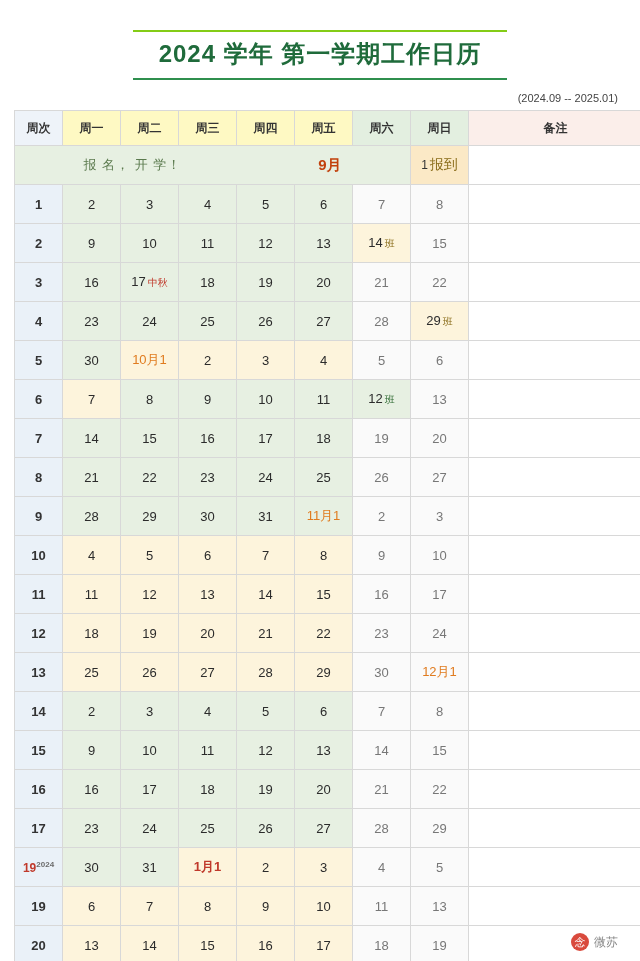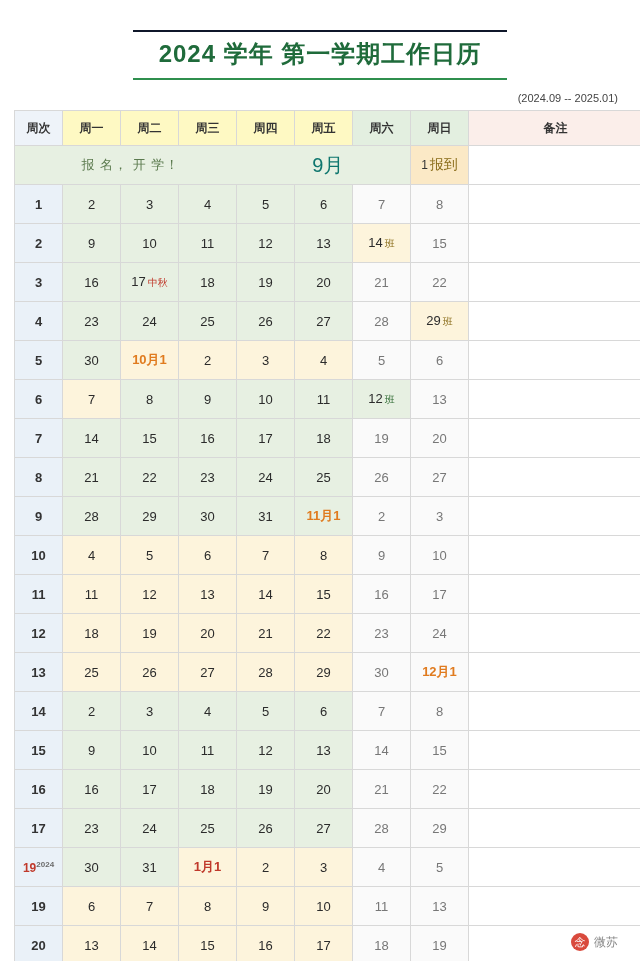--- a/index.html
+++ b/index.html
@@ -21,7 +21,7 @@
     font-weight:bold;
     color:#1f6b3b;
     letter-spacing:1px;
-    border-top:2px solid #0f172a;
+    border-top:2px solid #84cc16;
     border-bottom:2px solid #2f8f4e;
     padding:6px 26px 8px 26px;
   }

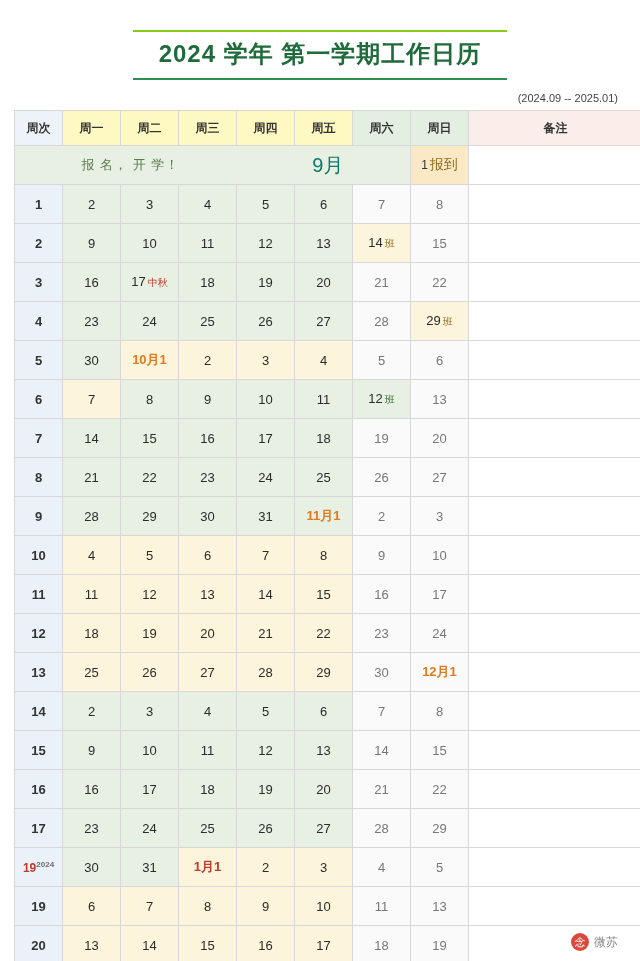--- a/index.html
+++ b/index.html
@@ -117,9 +117,9 @@
     letter-spacing:1px;
   }
   .banner-month{
-    color:#0f766e;
-    font-weight:normal;
-    font-size:20px;
+    color:#c2410c;
+    font-weight:bold;
+    font-size:15px;
   }
   td.reportcell{
     background:#fbe9c6;

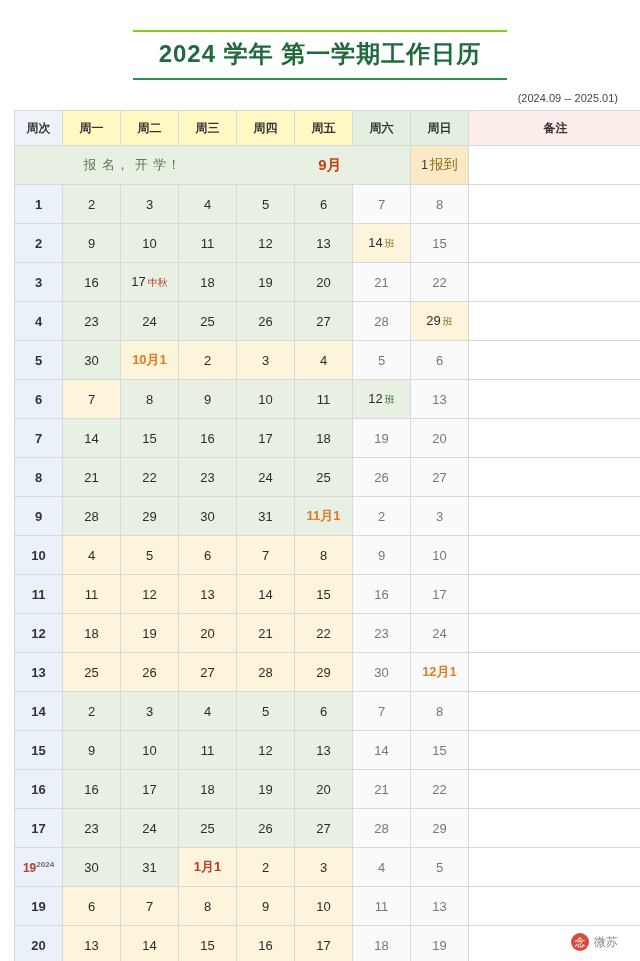--- a/index.html
+++ b/index.html
@@ -88,7 +88,7 @@
 
   .num{display:inline-block;}
   .red{color:#c0392b;font-weight:bold;}
-  .orange{color:#e07b1f;font-weight:bold;}
+  .orange{color:#e07b1f;font-weight:normal;}
   .tag{
     font-size:10px;
     color:#8a6d1a;

